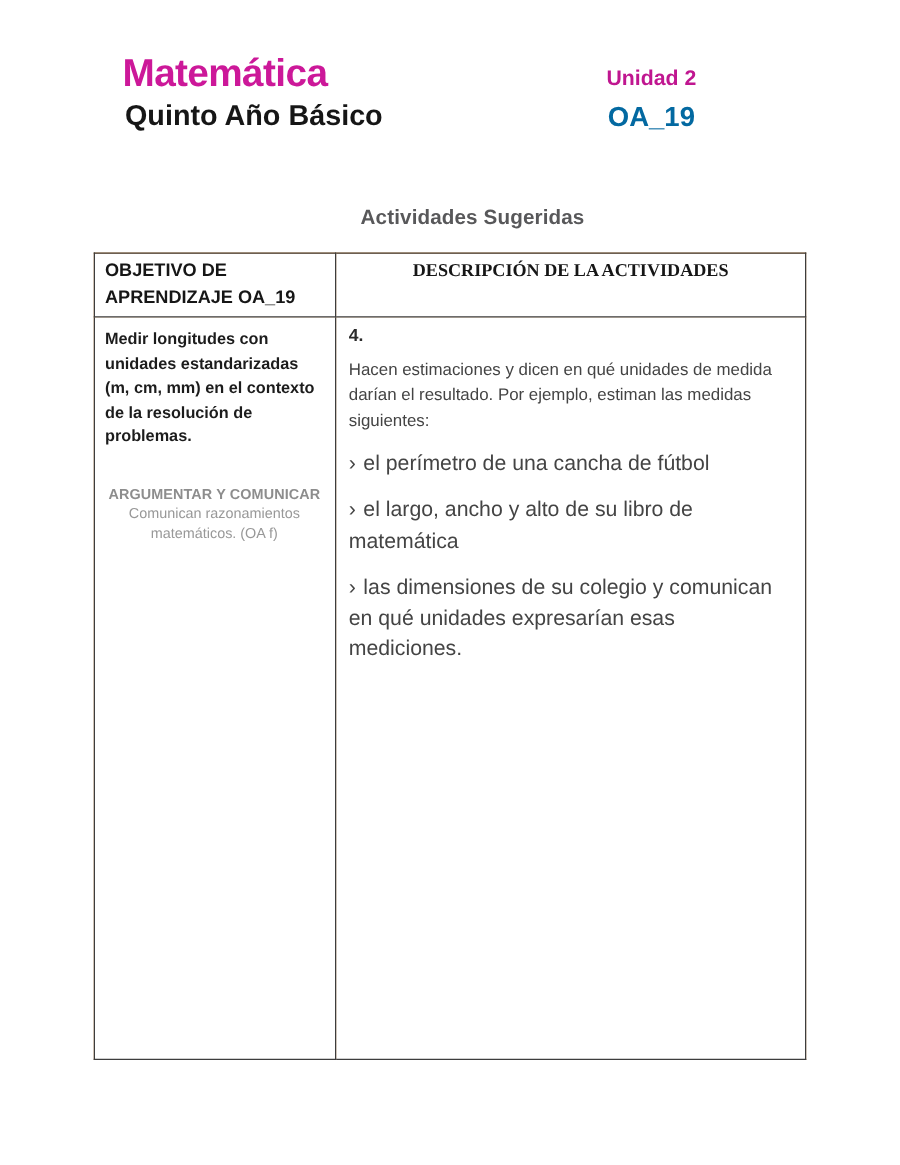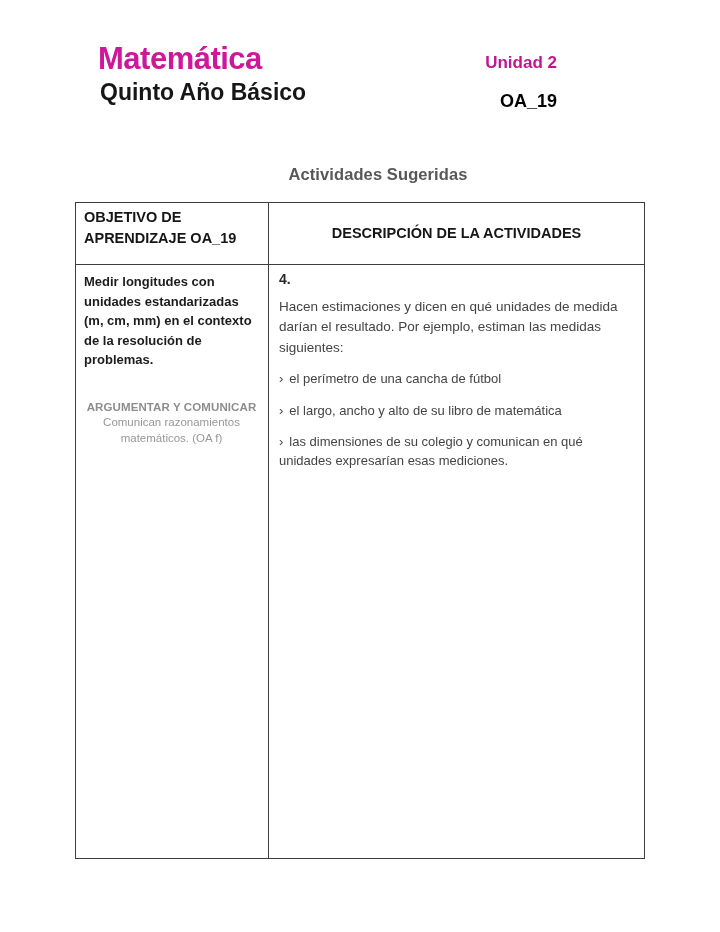--- a/index.html
+++ b/index.html
@@ -22,7 +22,7 @@
     font-size: 23px; font-weight: bold; color: #161616;
     margin-top: 3px; margin-left: 2px; line-height: 1.15;
   }
-  .doc-header-right { position: absolute; right: 87px; top: 53px; text-align: right; }
+  .doc-header-right { position: absolute; right: 87px; top: 53px; text-align: center; }
   .unit-label { font-size: 17px; font-weight: bold; color: #C01690; line-height: 1.2; }
   .oa-label   { font-size: 18px; font-weight: bold; color: #000000; margin-top: 18px; line-height: 1.2; }
 

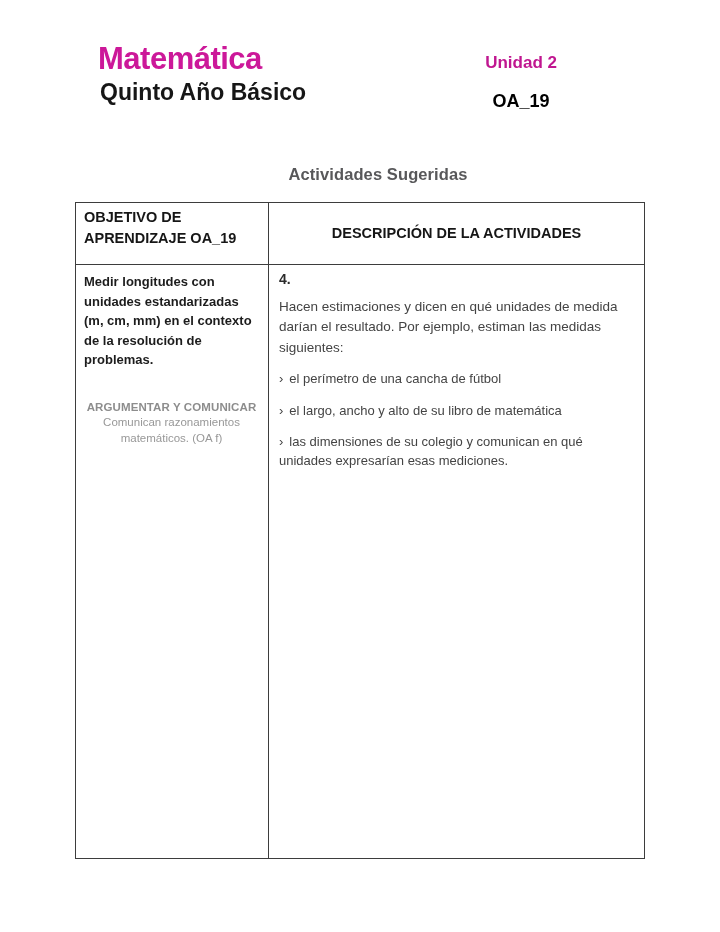--- a/index.html
+++ b/index.html
@@ -24,7 +24,7 @@
   }
   .doc-header-right { position: absolute; right: 87px; top: 53px; text-align: center; }
   .unit-label { font-size: 17px; font-weight: bold; color: #C01690; line-height: 1.2; }
-  .oa-label   { font-size: 18px; font-weight: bold; color: #000000; margin-top: 18px; line-height: 1.2; }
+  .oa-label   { font-size: 22px; font-weight: bold; color: #0369a1; margin-top: 8px; line-height: 1.2; }
 
   
   .page-title {

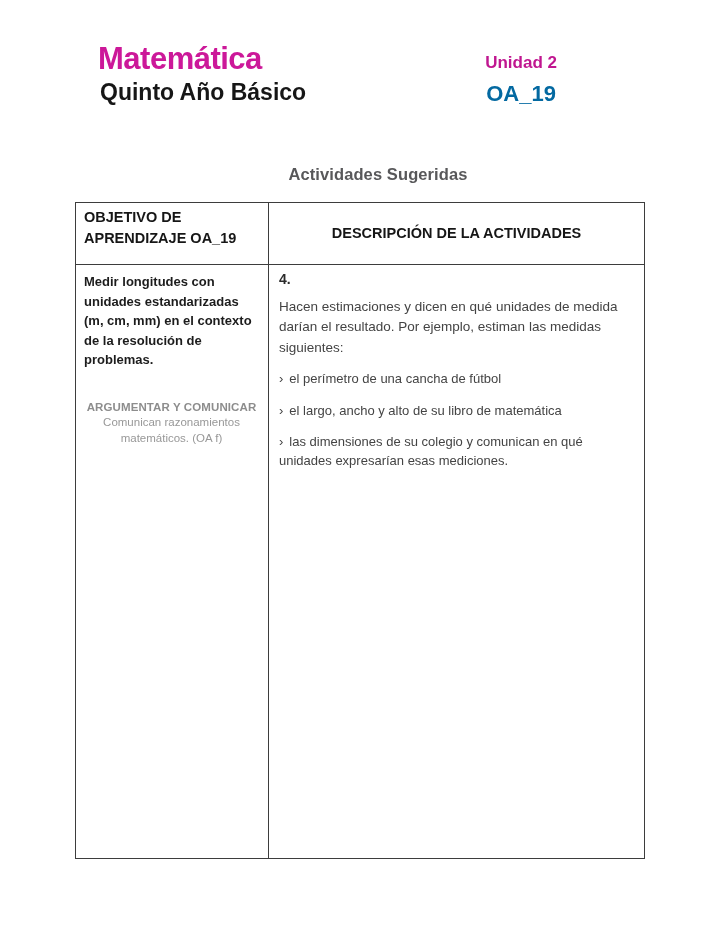--- a/index.html
+++ b/index.html
@@ -48,7 +48,7 @@
   }
   th.th-description {
     font-size: 14.5px; font-weight: bold;
-    color: #161616; padding: 20px 8px; line-height: 1.45;
+    color: #161616; padding: 4px 8px; line-height: 1.45; font-family: Liberation Serif, serif;
   }
   td.td-objective { height: 594px; padding: 7px 9px 8px 8px; }
   td.td-description { padding: 6px 12px 8px 10px; }

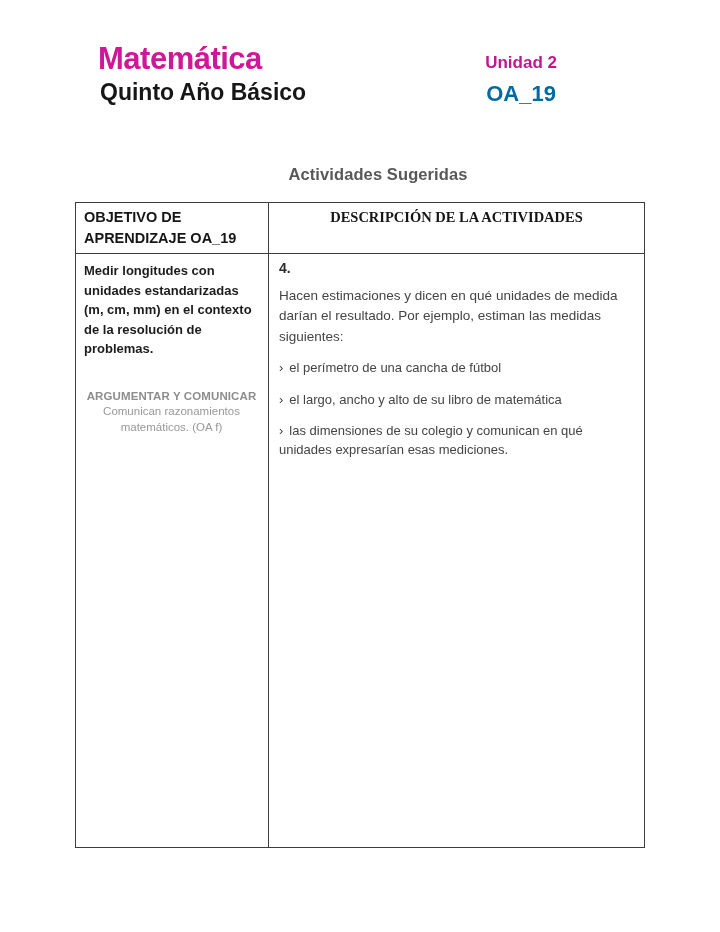--- a/index.html
+++ b/index.html
@@ -68,7 +68,7 @@
     margin-top: 10px; font-size: 13.5px; color: #444444; line-height: 1.5;
   }
   .bullet-item {
-    margin-top: 12.5px; font-size: 13px; color: #444444; line-height: 1.45;
+    margin-top: 12.5px; font-size: 17px; color: #444444; line-height: 1.45;
   }
   .bullet-glyph { margin-right: 6px; }
 </style>

